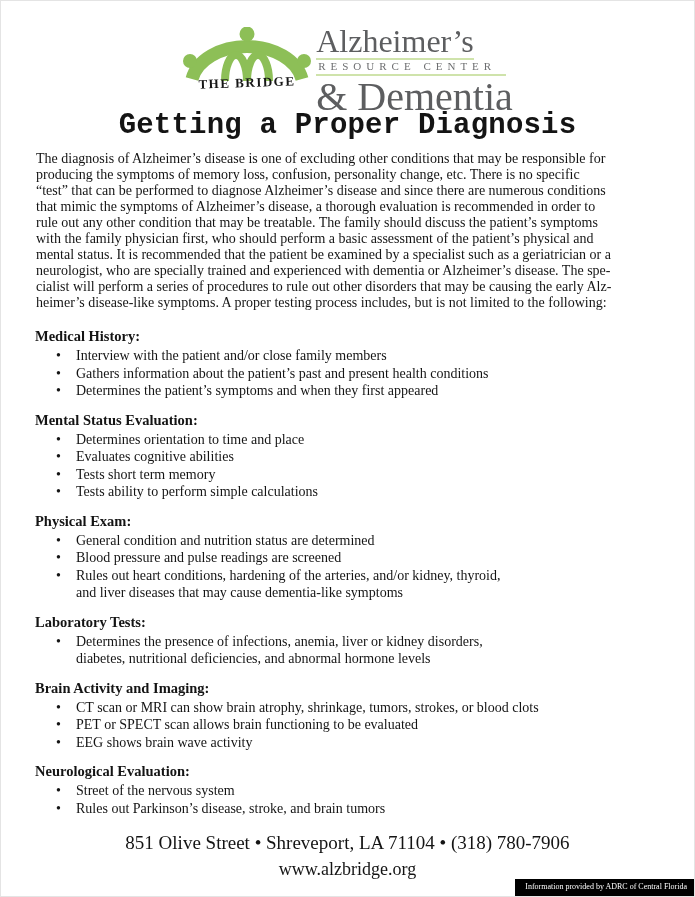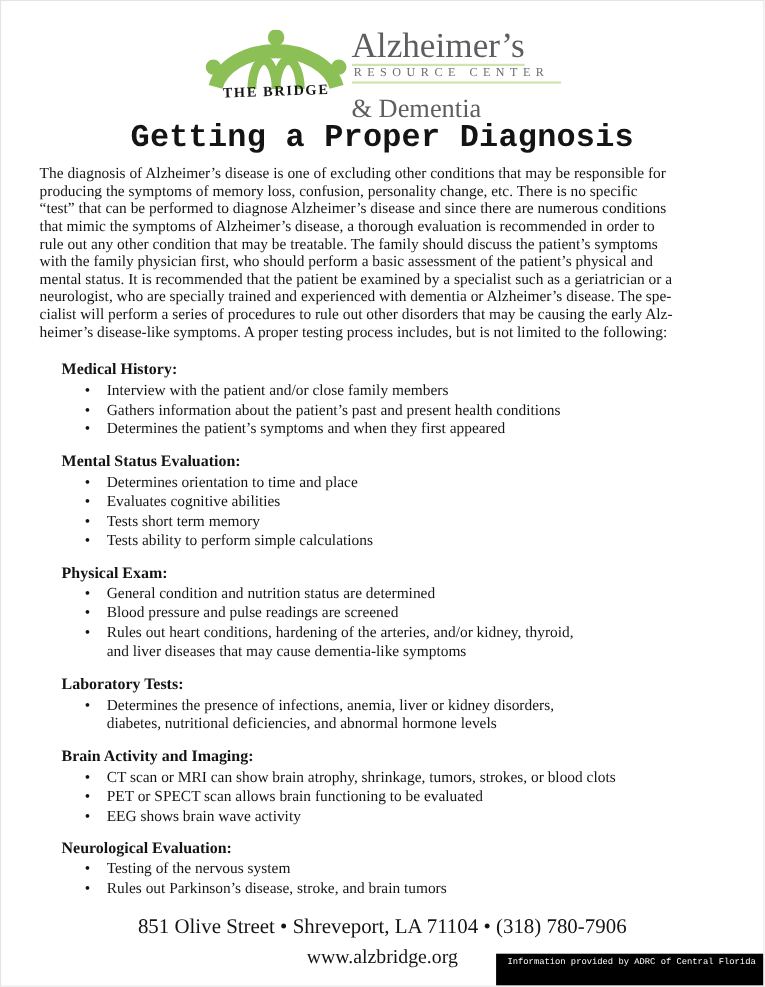--- a/index.html
+++ b/index.html
@@ -37,7 +37,7 @@
     border-bottom:2px solid #cfe3ab; padding:1px 0 2px 2px;
     display:block; width:188px;
   }
-  .logo-line3 { font-size:24px; color:#5d5e60; display:block; margin-top:11px; }
+  .logo-line3 { font-size:40px; color:#5d5e60; display:block; margin-top:1px; }
 
   
   .doc-title {

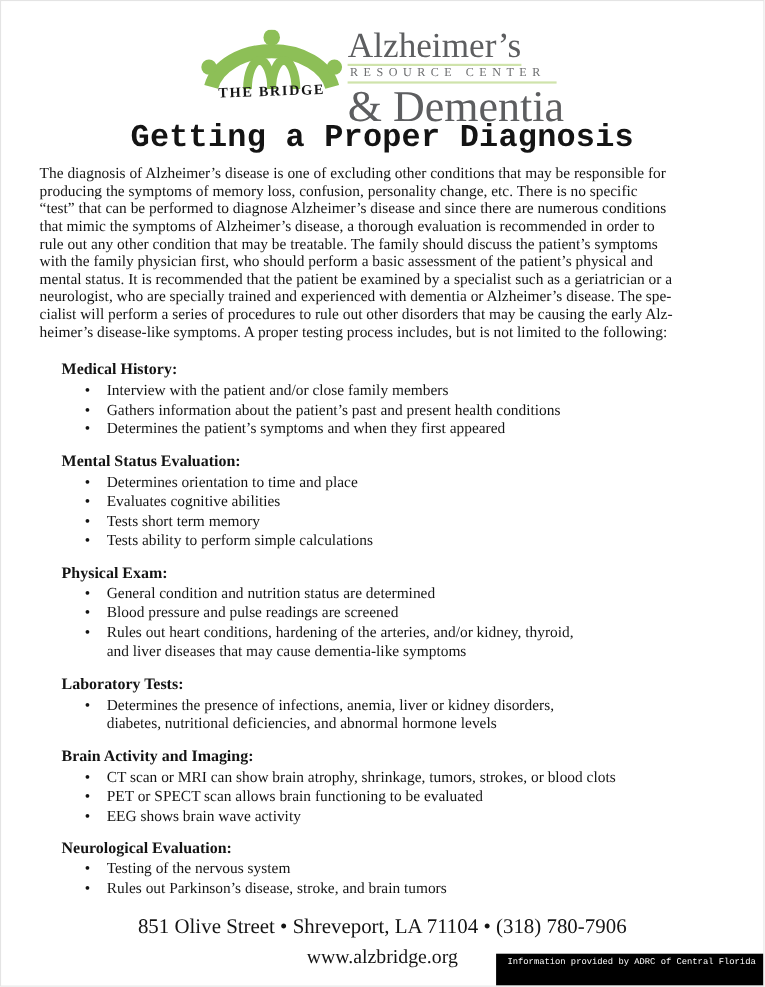--- a/index.html
+++ b/index.html
@@ -54,7 +54,7 @@
   }
 
   
-  .sections { margin:17px 30px 0 55px; }
+  .sections { margin:17px 30px 0 34px; }
   .section { margin-bottom:12px; }
   .section-title { font-weight:bold; font-size:14.5px; margin:0 0 2px 0; }
   .section ul { list-style:none; margin:0; padding:0; }

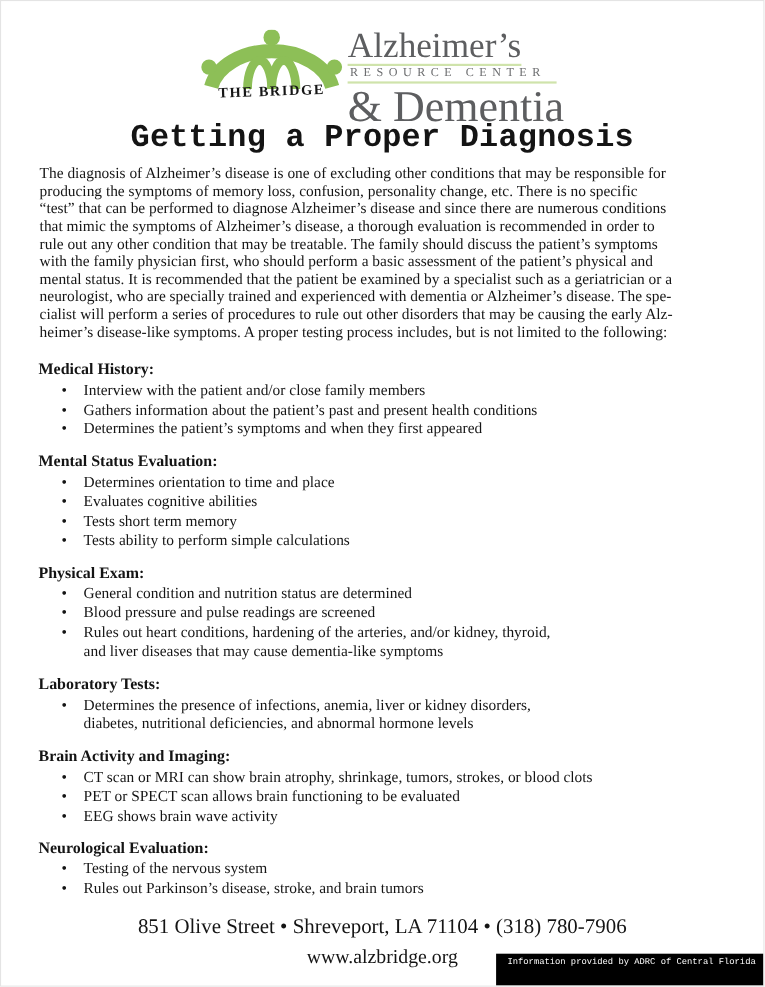--- a/index.html
+++ b/index.html
@@ -171,7 +171,7 @@
     <div class="section">
       <div class="section-title">Neurological Evaluation:</div>
       <ul>
-          <li>Testing of the nervous system</li>
+          <li>Street of the nervous system</li>
           <li>Rules out Parkinson’s disease, stroke, and brain tumors</li>
         </ul>
     </div>

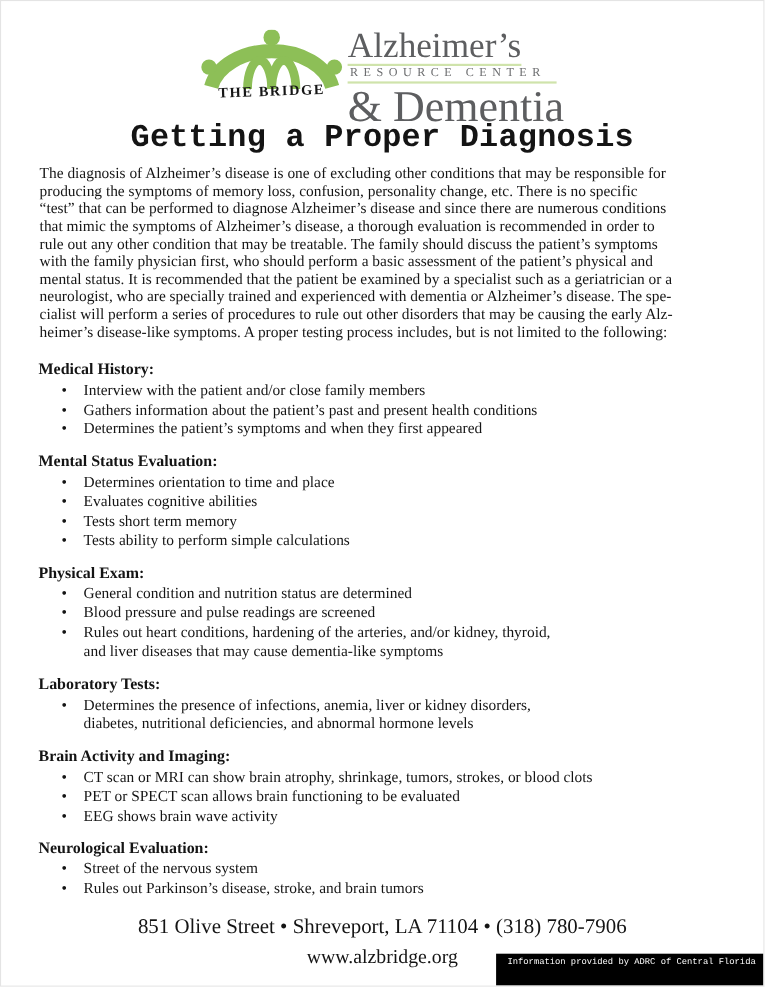--- a/index.html
+++ b/index.html
@@ -76,9 +76,9 @@
   .credit-bar {
     position:absolute; right:0; bottom:0;
     background:#000; color:#fff;
-    font-family:Liberation Mono, monospace;
+    font-family:Liberation Serif, serif;
     font-size:8px; line-height:10px;
-    padding:3px 7px 16px 10px;
+    padding:3px 7px 4px 10px;
   }
 </style>
 </head>

